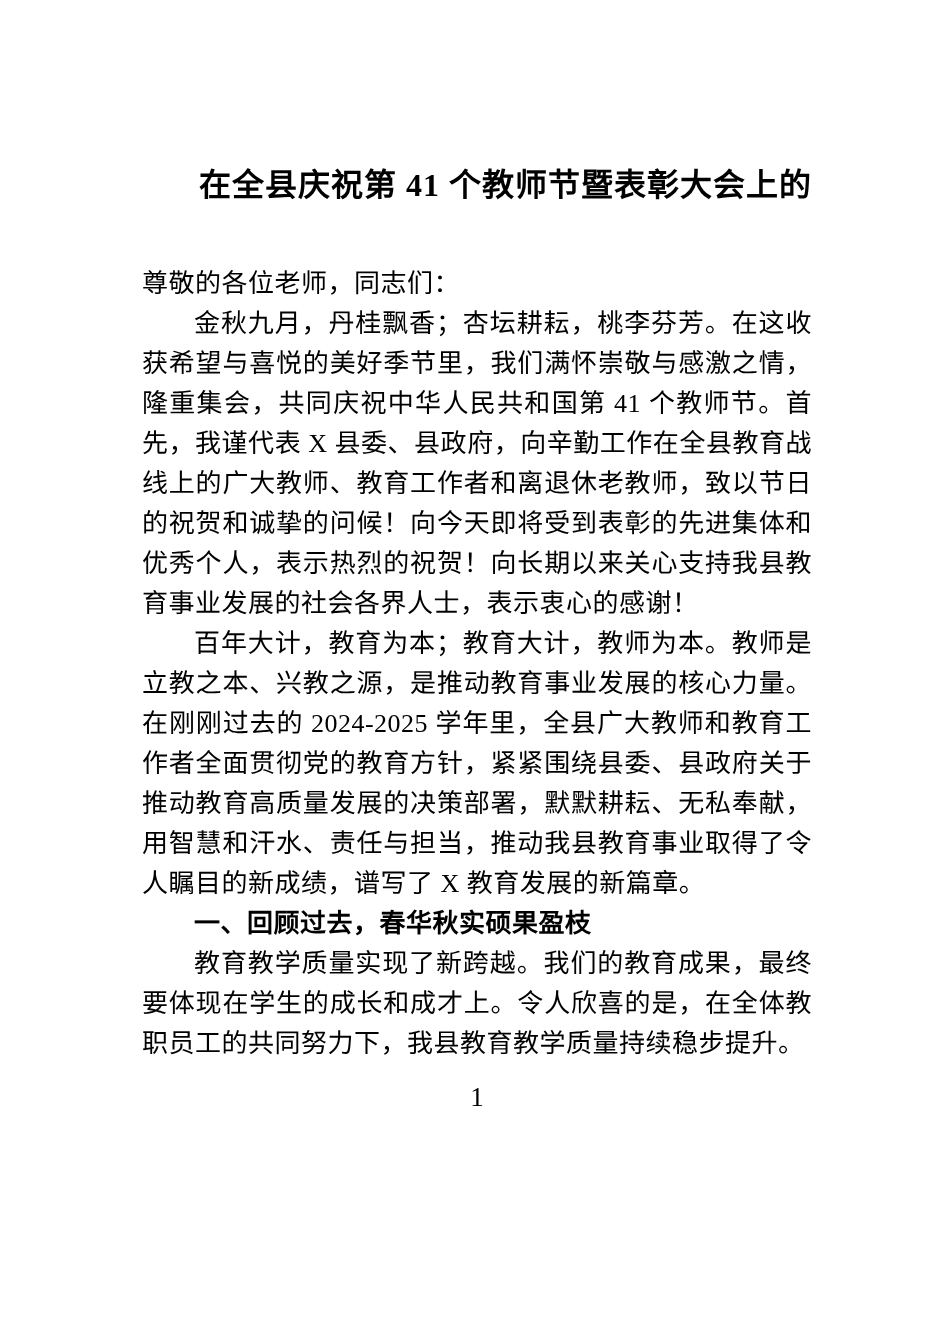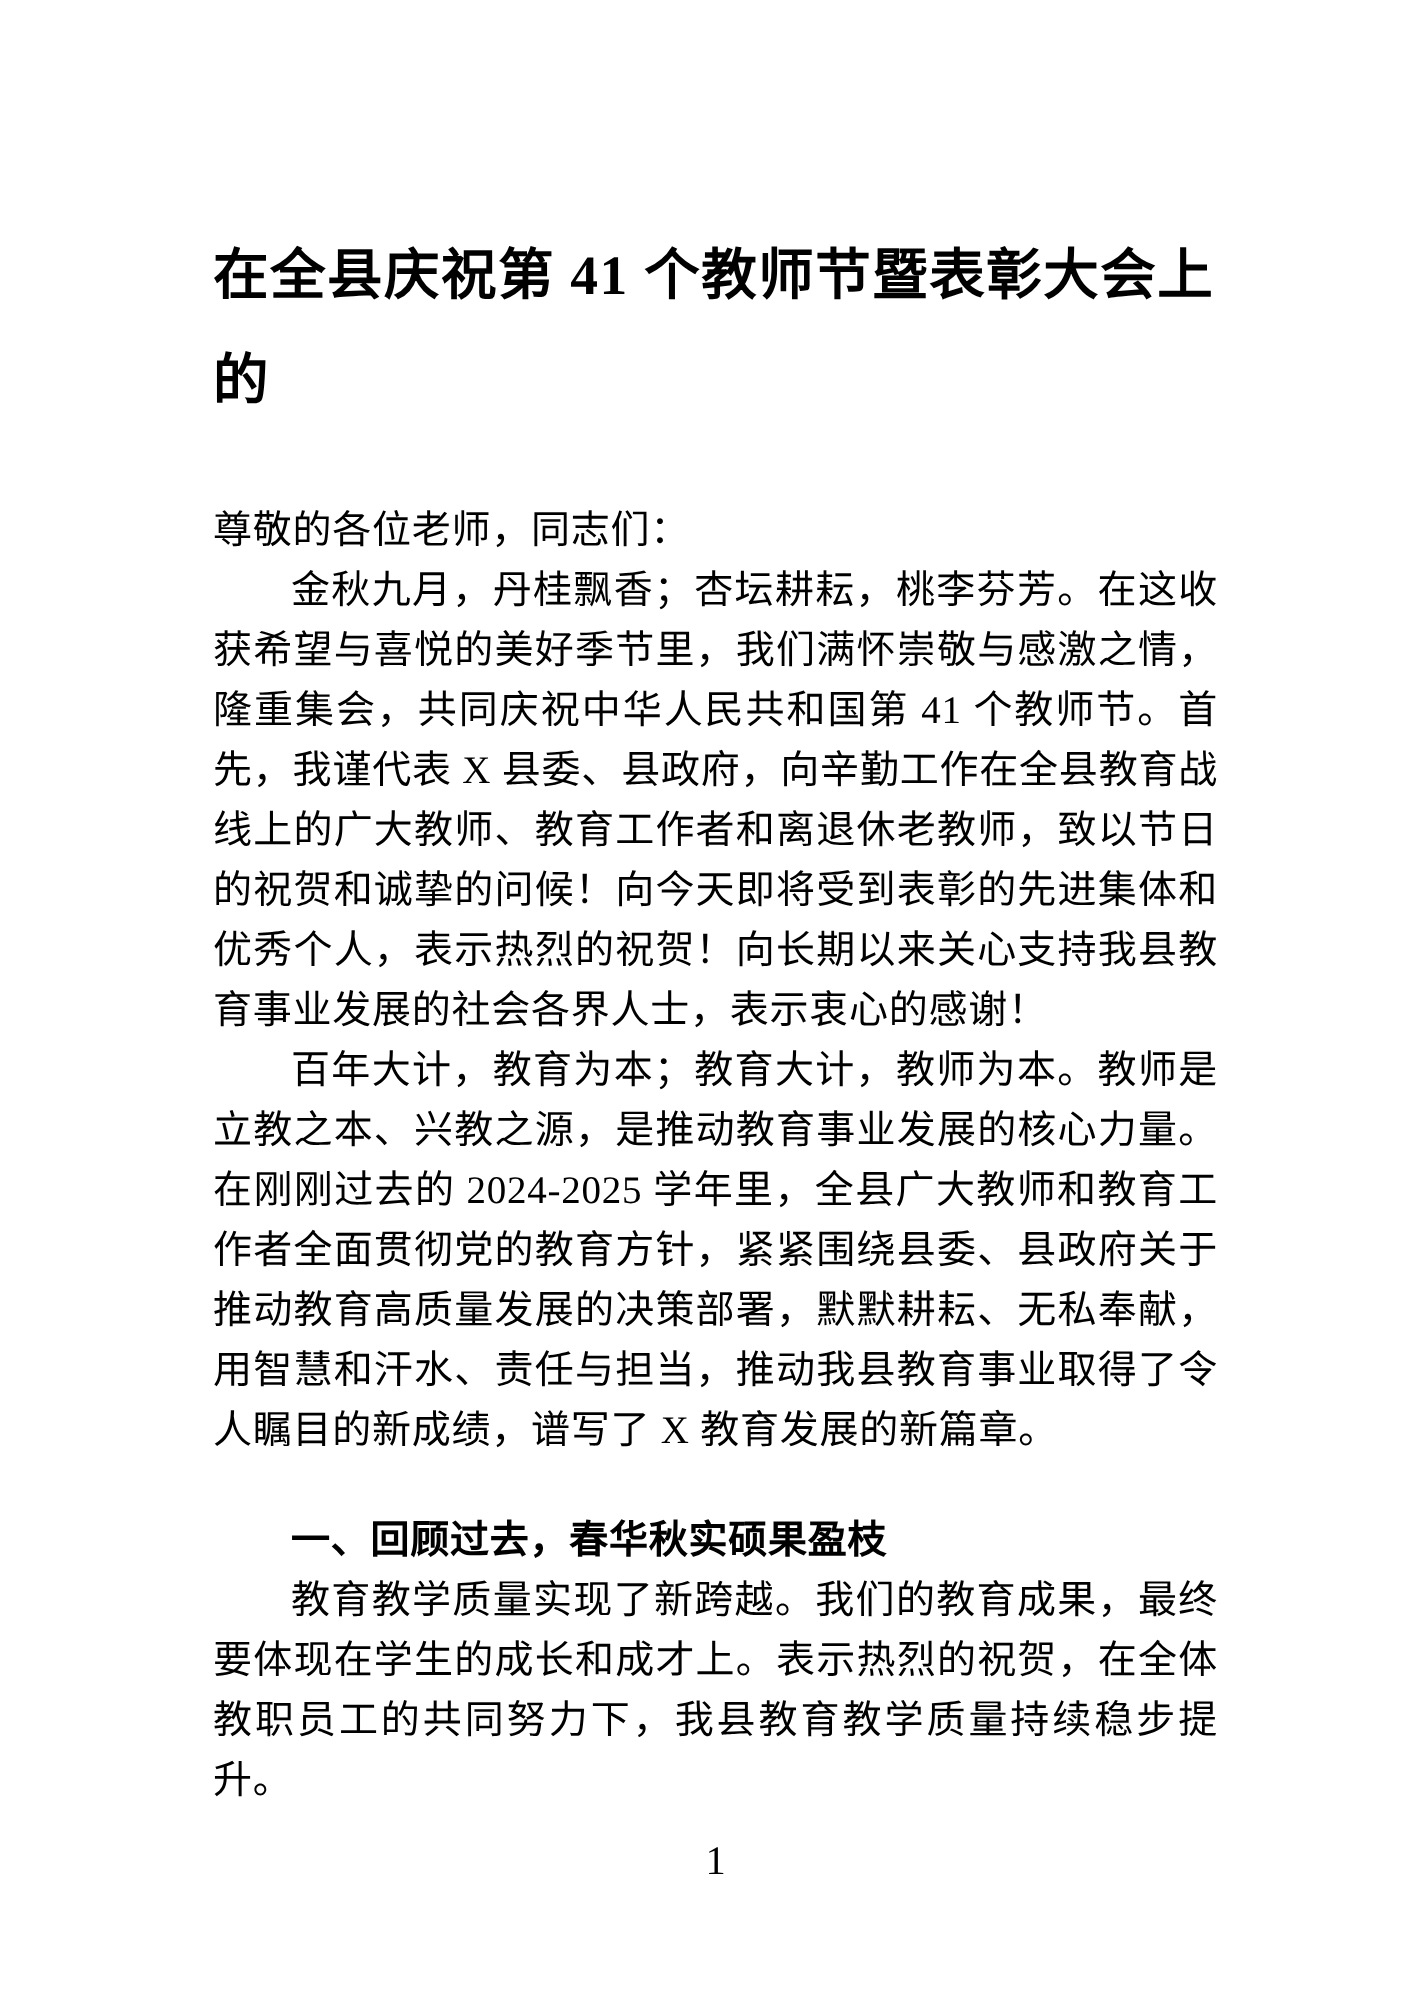--- a/index.html
+++ b/index.html
@@ -21,10 +21,10 @@
   .title {
     margin: 0 0 44px 0;
     padding: 0;
-    font-size: 37px;
+    font-size: 32px;
     font-weight: 700;
     line-height: 70px;
-    text-align: left;
+    text-align: right;
     letter-spacing: 1px;
   }
   .title-line {

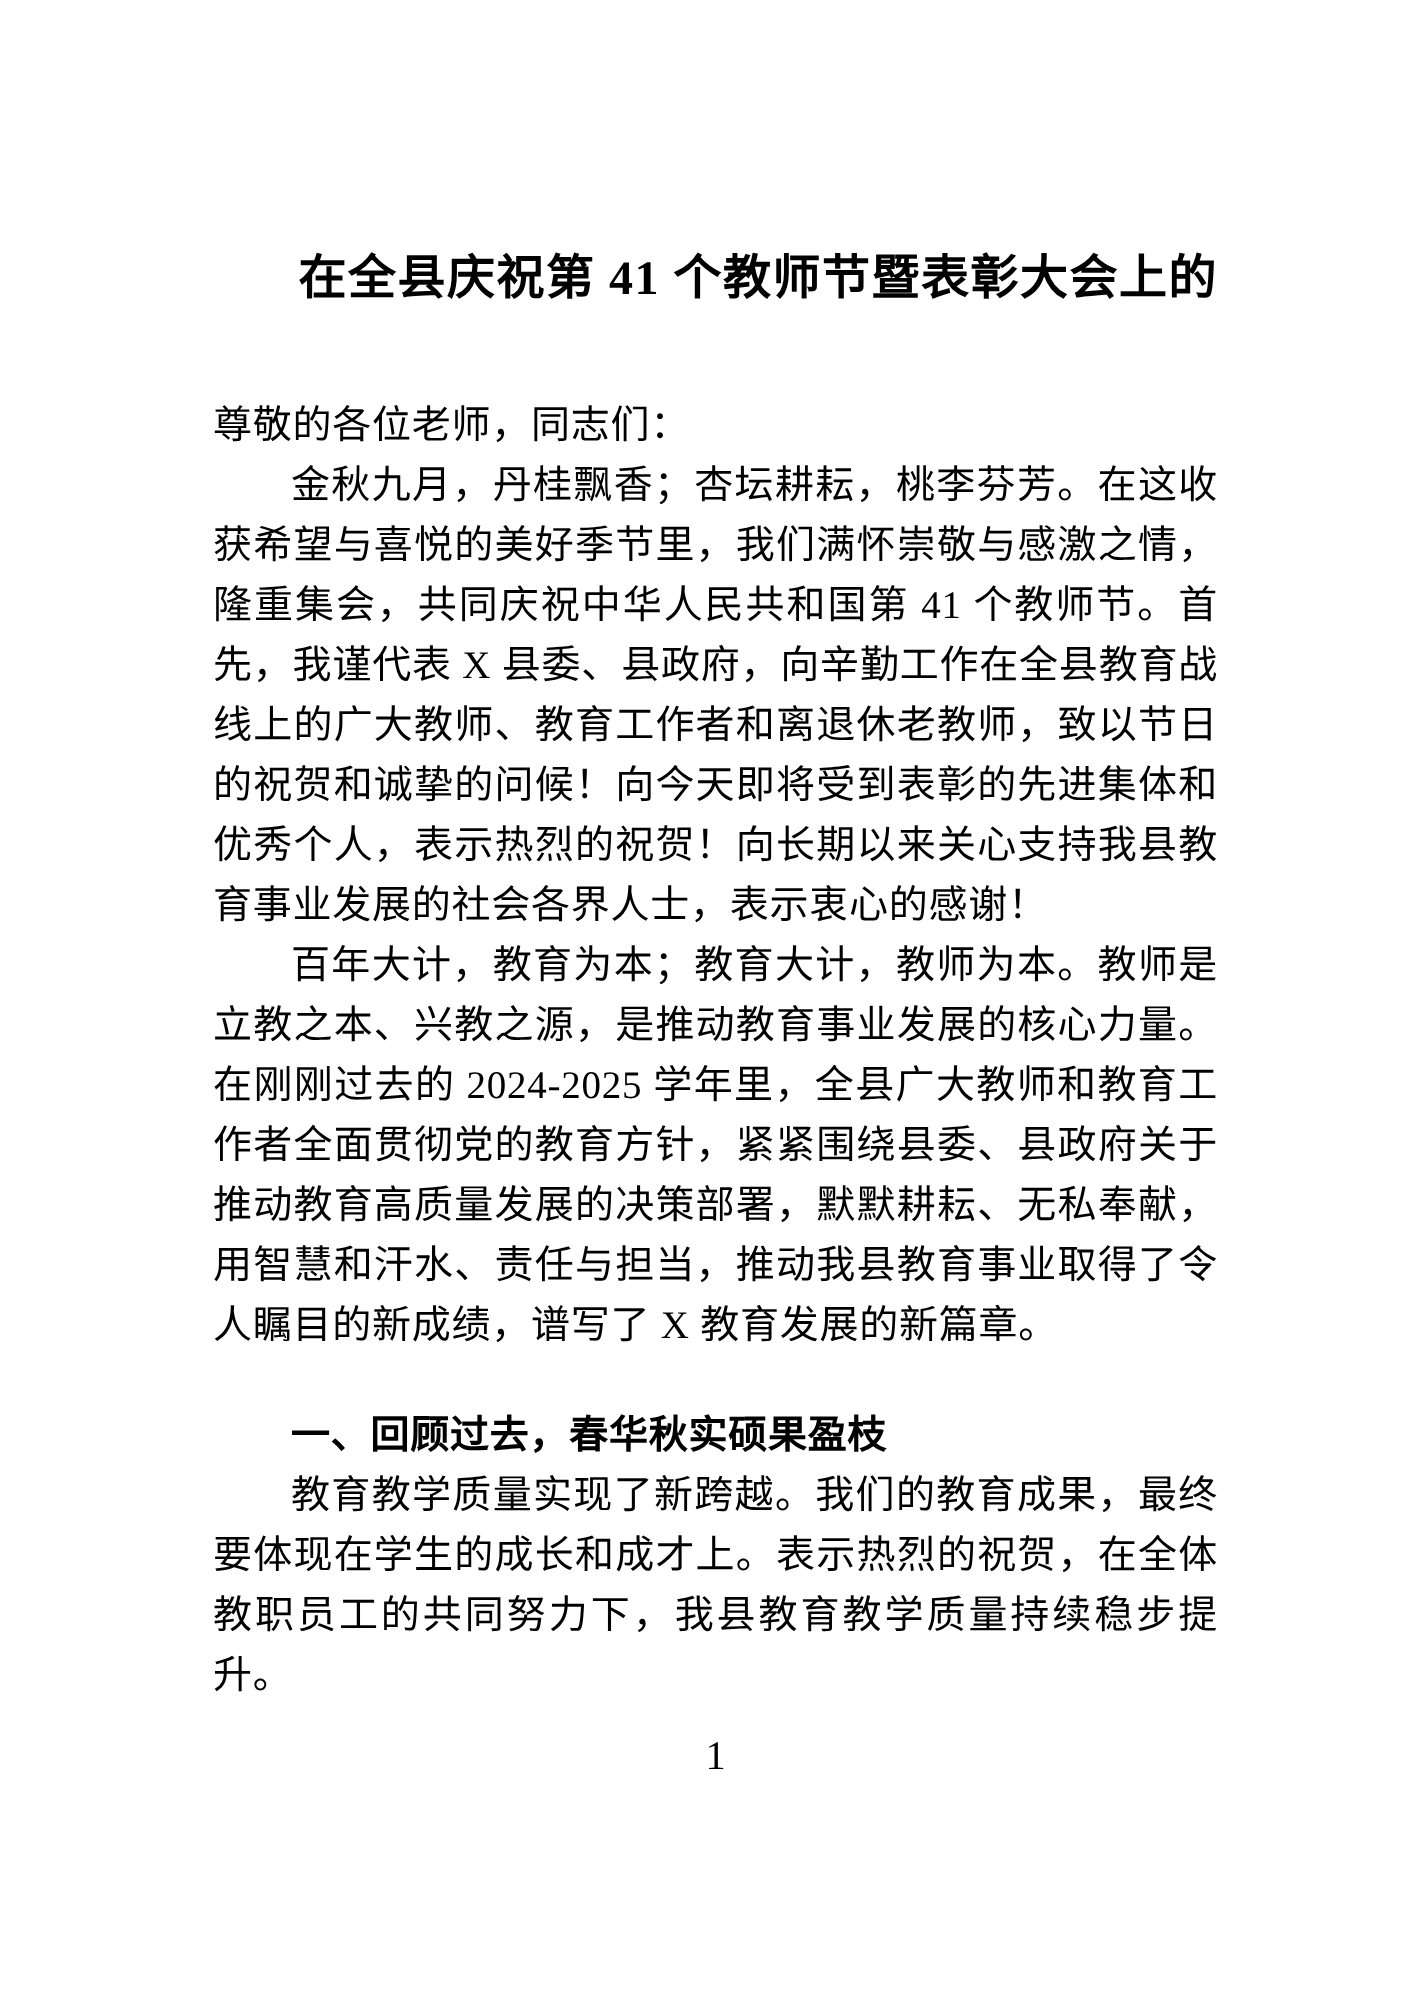--- a/index.html
+++ b/index.html
@@ -50,7 +50,6 @@
   }
   .heading {
     font-weight: 700;
-    margin-top: 33px;
   }
   .page-num {
     margin-top: 18px;

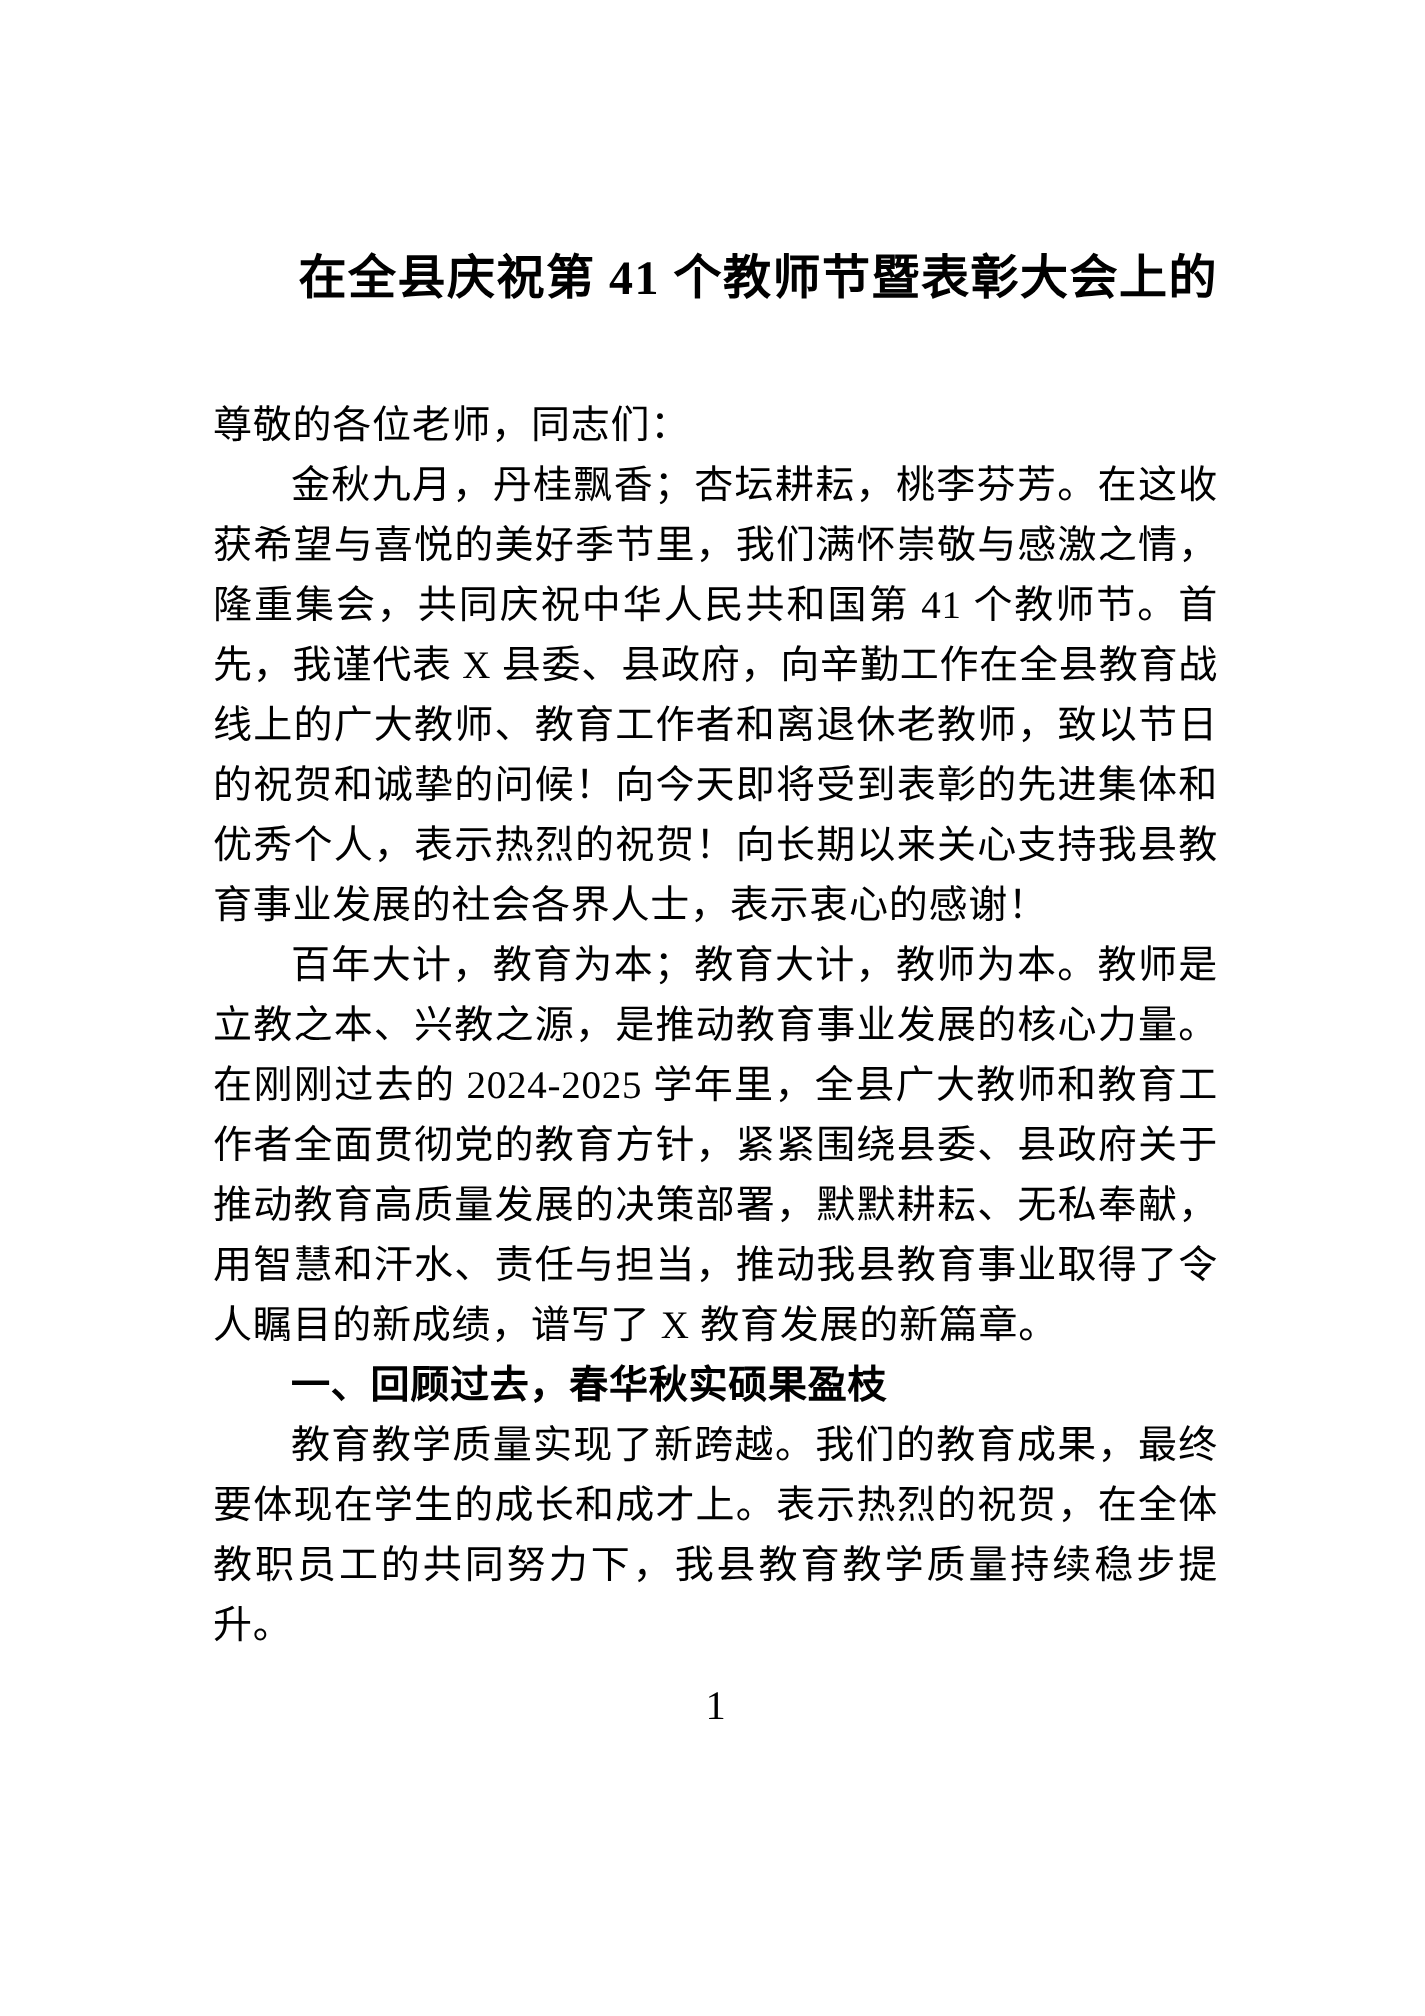--- a/index.html
+++ b/index.html
@@ -77,7 +77,7 @@
     <p class="para heading">一、回顾过去，春华秋实硕果盈枝</p>
 
 
-    <p class="para">教育教学质量实现了新跨越。我们的教育成果，最终要体现在学生的成长和成才上。表示热烈的祝贺，在全体教职员工的共同努力下，我县教育教学质量持续稳步提升。</p>
+    <p class="para">教育教学质量实现了新跨越。我们的教育成果，最终要体现在学生的成长和成才上。令人欣喜的是，在全体教职员工的共同努力下，我县教育教学质量持续稳步提升。</p>
   </div>
 
   <div class="page-num">1</div>

